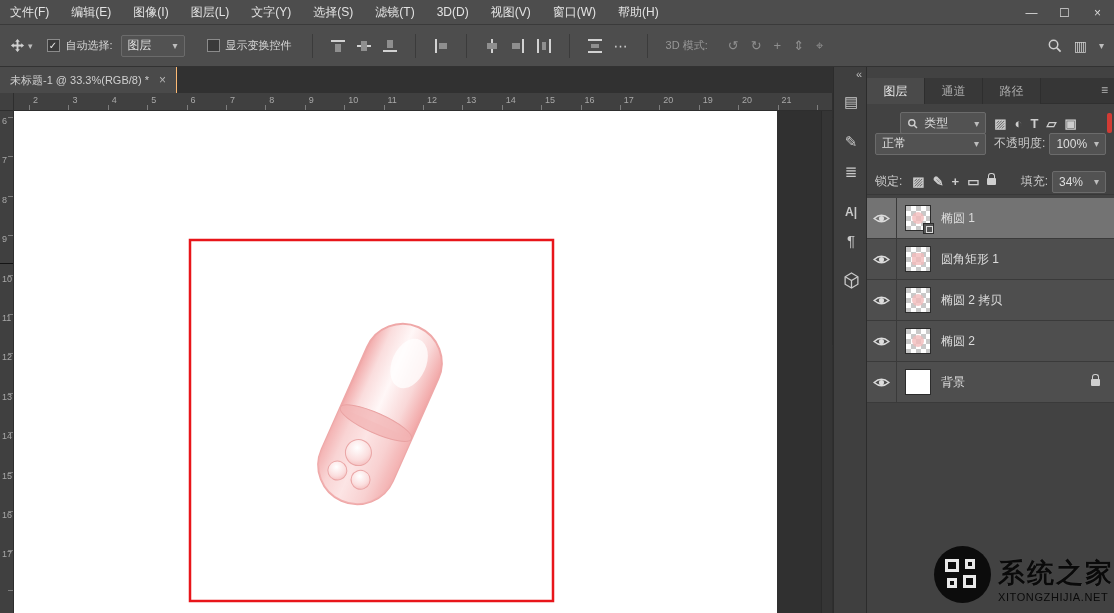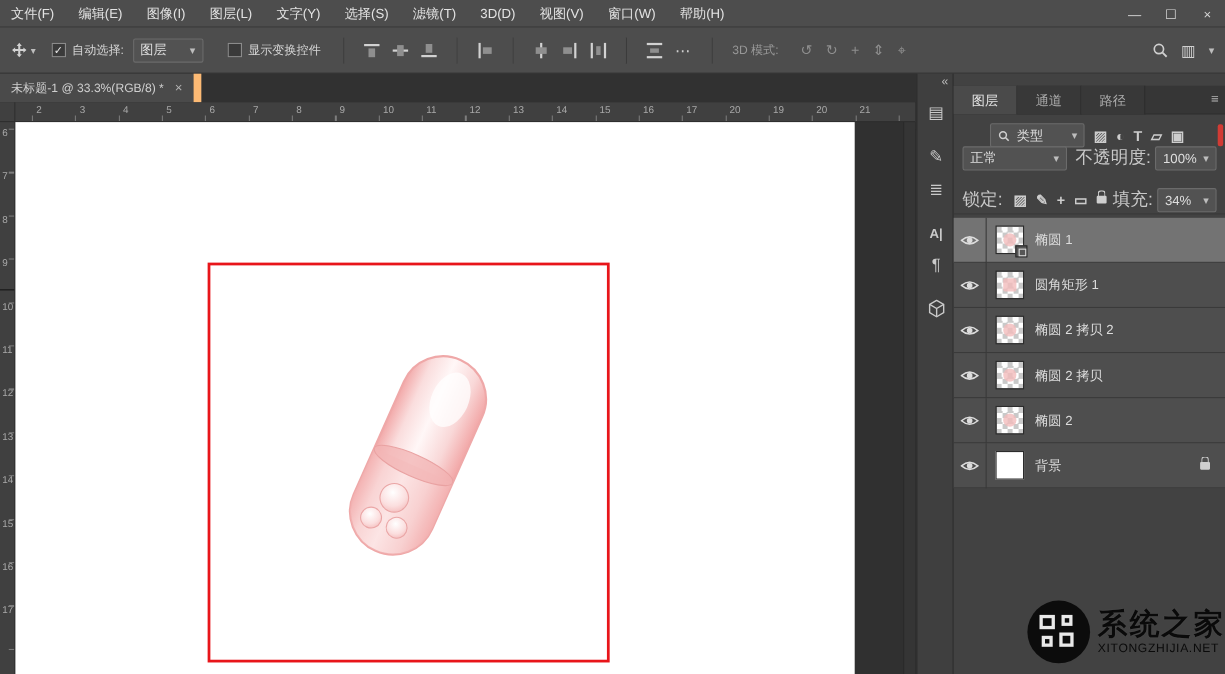--- a/index.html
+++ b/index.html
@@ -51,7 +51,7 @@
   
   .tabrow { position:absolute; left:0; top:67px; width:833px; height:26px; background:#313131; }
   .doctab { position:absolute; left:0; top:0; height:26px; background:#4a4a4a; display:flex; align-items:center;
-            padding:0 10px; gap:10px; border-right:7px solid #fdba74; }
+            padding:0 10px; gap:10px; border-right:1px solid #fdba74; }
   .doctab .t { color:#cfcfcf; font-size:11px; white-space:nowrap; }
   .doctab .x { color:#b5b5b5; font-size:12px; }
 

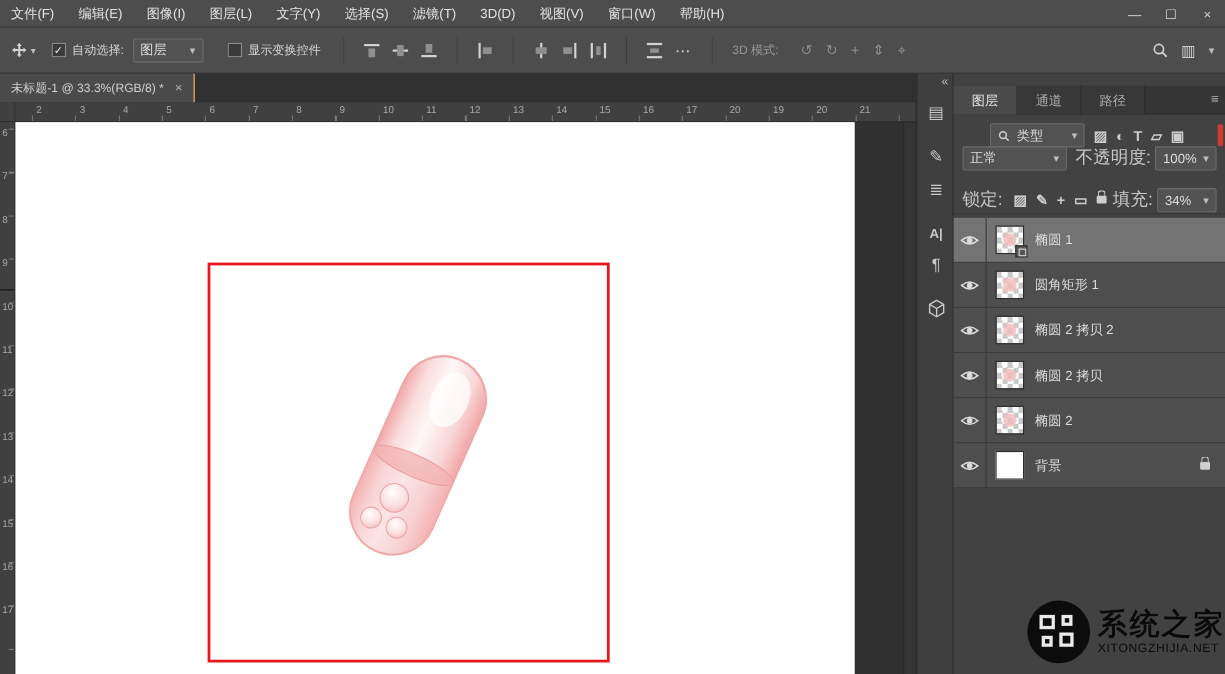--- a/index.html
+++ b/index.html
@@ -95,7 +95,7 @@
   .prow.filter { top:41px; height:30px;justify-content:center; }
   .prow.blend  { top:63px; height:27px; }
   .prow.lock   { top:102px; height:26px; border-bottom:1px solid #383838; }
-  .plabel { color:#c9c9c9; font-size:16px; white-space:nowrap; }
+  .plabel { color:#c9c9c9; font-size:12px; white-space:nowrap; }
   .ficon { color:#cdcdcd; font-size:13px; margin:0 4px; font-weight:bold; }
   .redpin { position:absolute; right:2px; top:5px; width:5px; height:20px; background:#d23b34; border-radius:2px; }
 

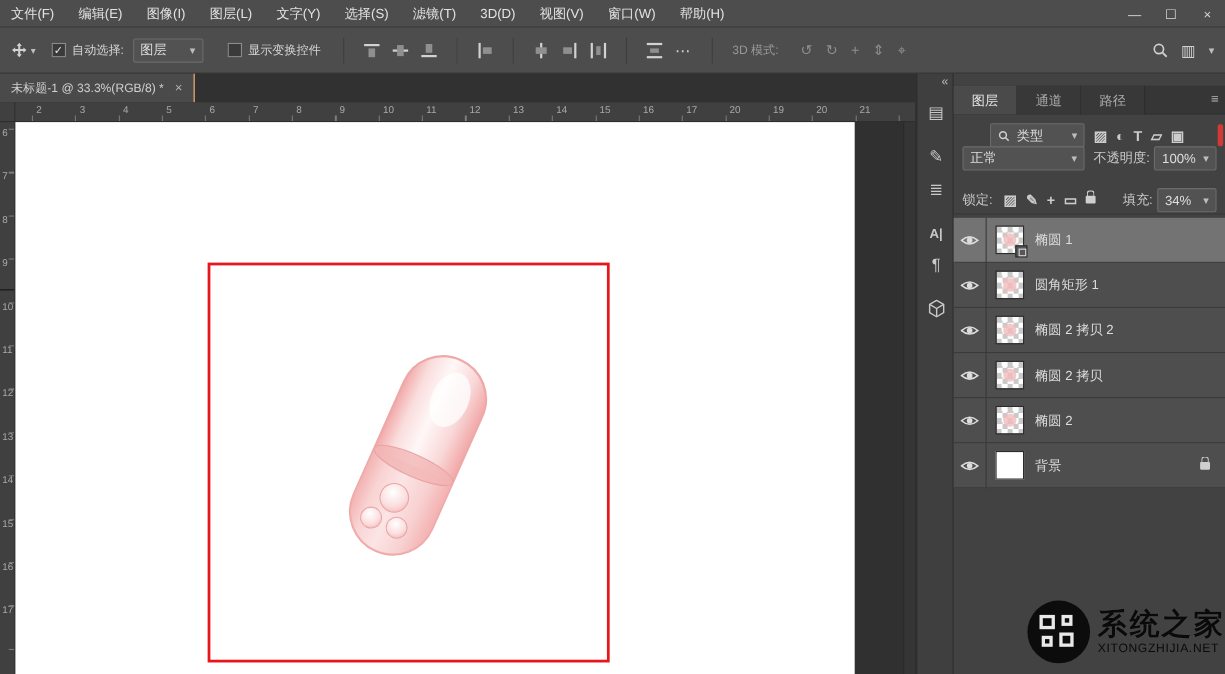--- a/index.html
+++ b/index.html
@@ -398,18 +398,6 @@
         <span class="thumb">
             <span class="shape"></span>
           </span>
-        <span class="layer-name">椭圆 2 拷贝 2</span>
-      </div>
-      <div class="layer-row">
-        <span class="eye-cell">
-          <svg width="17" height="13" viewBox="0 0 16 12">
-              <path d="M1 6 Q8 0 15 6 Q8 12 1 6 Z" fill="none" stroke="#dcdcdc" stroke-width="1.3"></path>
-              <circle cx="8" cy="6" r="2.4" fill="#dcdcdc"></circle>
-            </svg>
-        </span>
-        <span class="thumb">
-            <span class="shape"></span>
-          </span>
         <span class="layer-name">椭圆 2 拷贝</span>
       </div>
       <div class="layer-row">

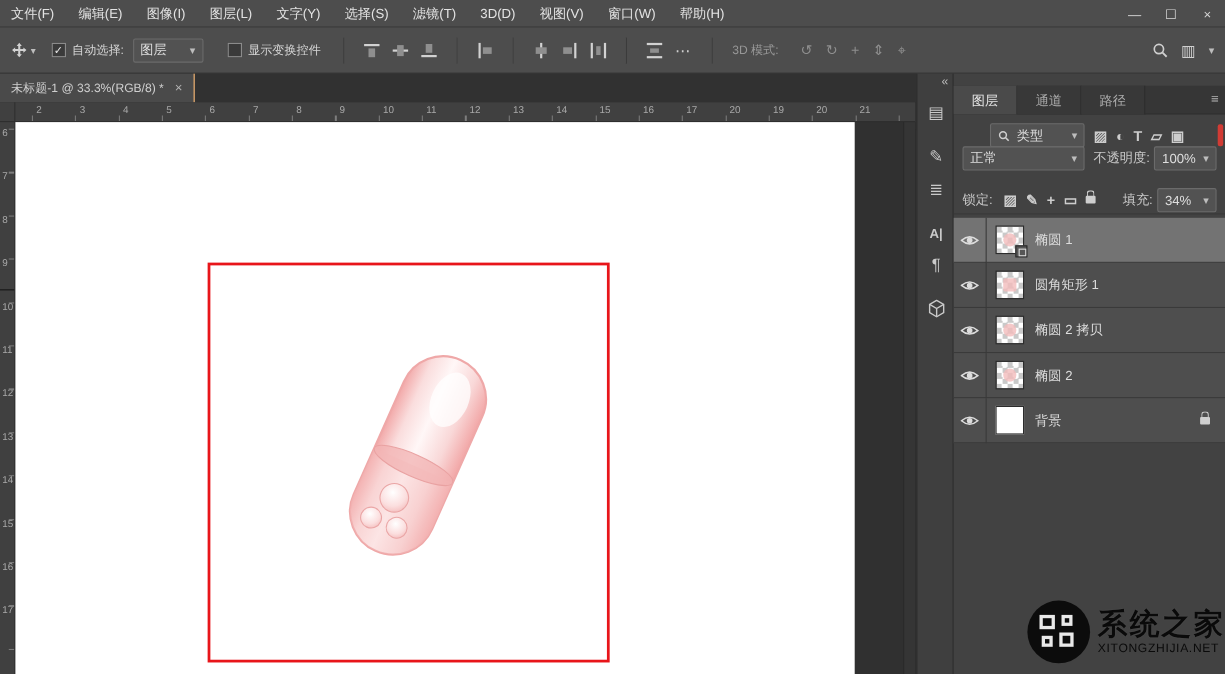--- a/index.html
+++ b/index.html
@@ -120,7 +120,7 @@
   .row-lock { position:absolute; right:14px; top:13px; }
 
   
-  .watermark { position:absolute; left:934px; top:546px; display:flex; align-items:center; gap:7px; z-index:50; }
+  .watermark { position:absolute; left:934px; top:546px; display:flex; align-items:flex-end; gap:7px; z-index:50; }
   .wm-logo { width:57px; height:57px; border-radius:50%; background:#0c0c0c; position:relative; flex:0 0 auto; }
   .wm-logo i { position:absolute; border:3px solid #e9e9e9; }
   .wm-logo .s1 { left:11px; top:13px; width:14px; height:13px; }

